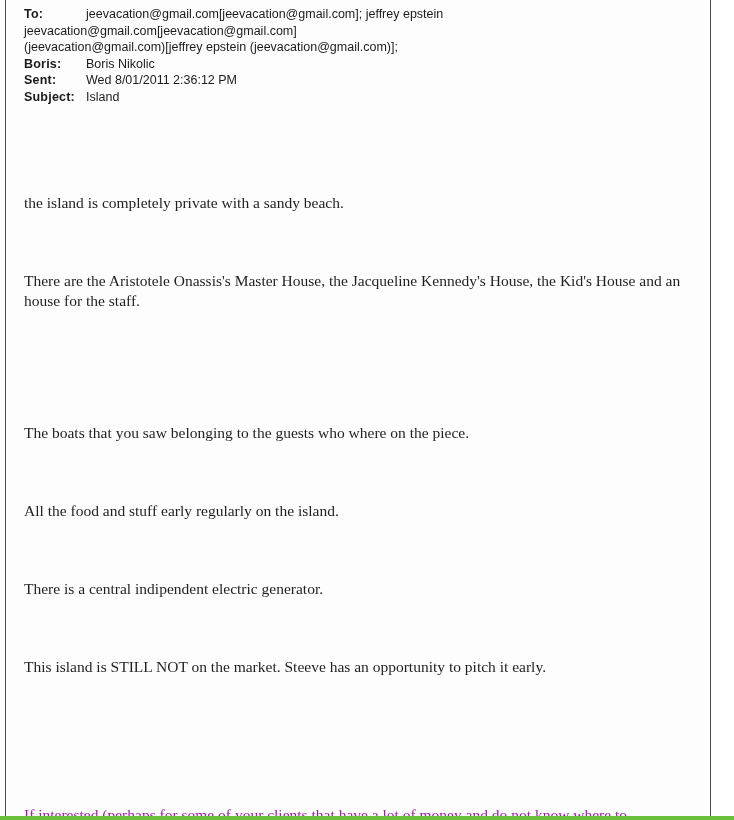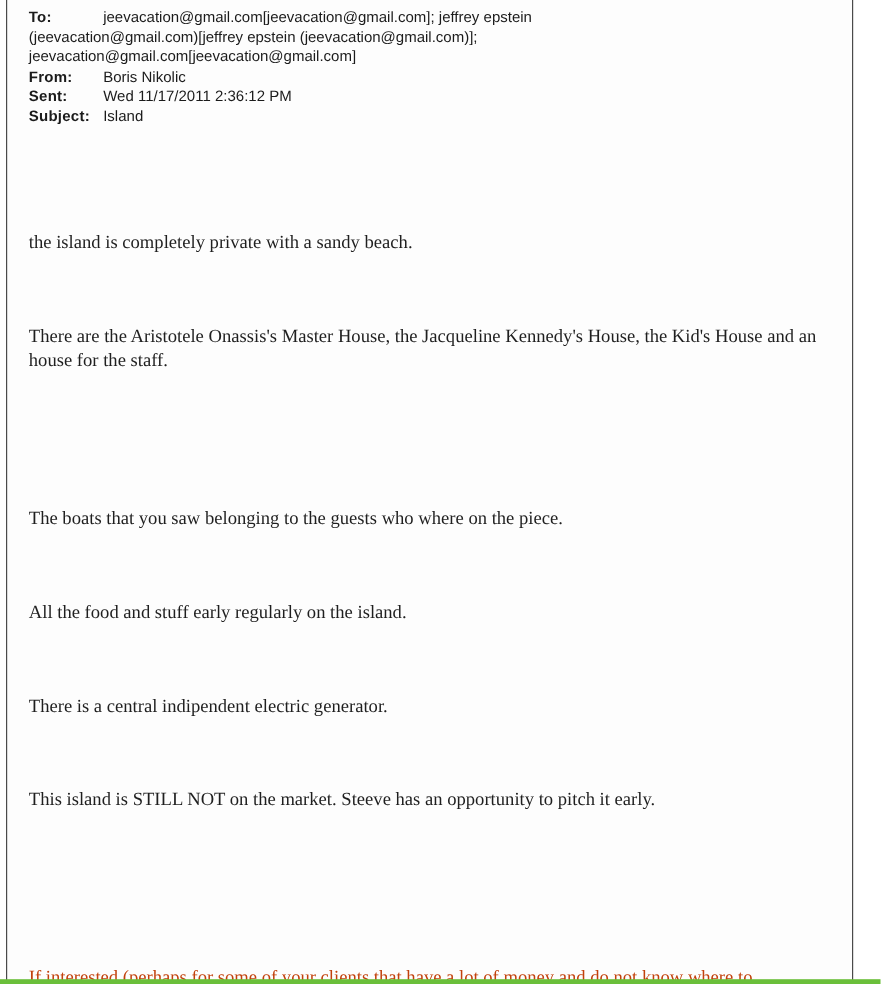--- a/index.html
+++ b/index.html
@@ -153,8 +153,8 @@
         <div class="hdr-value">jeevacation@gmail.com[jeevacation@gmail.com]; jeffrey epstein</div>
       </div>
 
+      <div class="hdr-cont">jeevacation@gmail.com[jeevacation@gmail.com]</div>
       <div class="hdr-cont">(jeevacation@gmail.com)[jeffrey epstein (jeevacation@gmail.com)];</div>
-      <div class="hdr-cont">jeevacation@gmail.com[jeevacation@gmail.com]</div>
 
       <div class="hdr-row">
         <div class="hdr-label">From:</div>

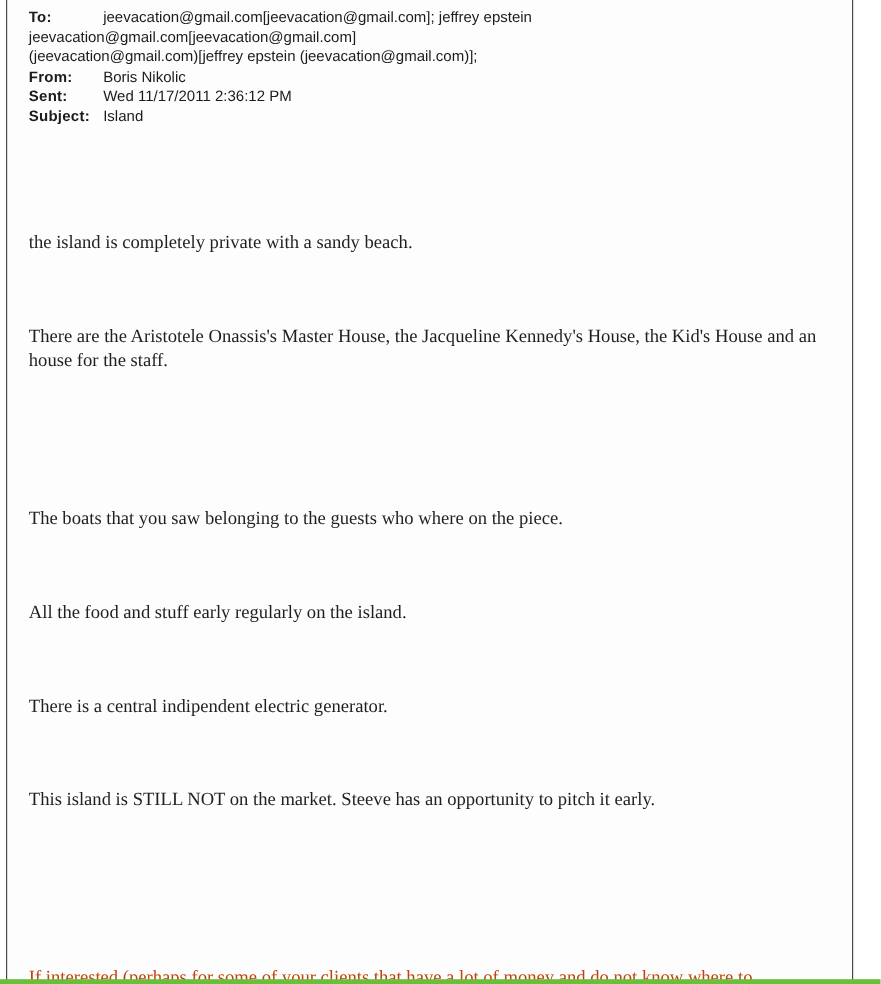--- a/index.html
+++ b/index.html
@@ -157,7 +157,7 @@
       <div class="hdr-cont">(jeevacation@gmail.com)[jeffrey epstein (jeevacation@gmail.com)];</div>
 
       <div class="hdr-row">
-        <div class="hdr-label">From:</div>
+        <div class="hdr-label">Boris:</div>
         <div class="hdr-value">Boris Nikolic</div>
       </div>
 

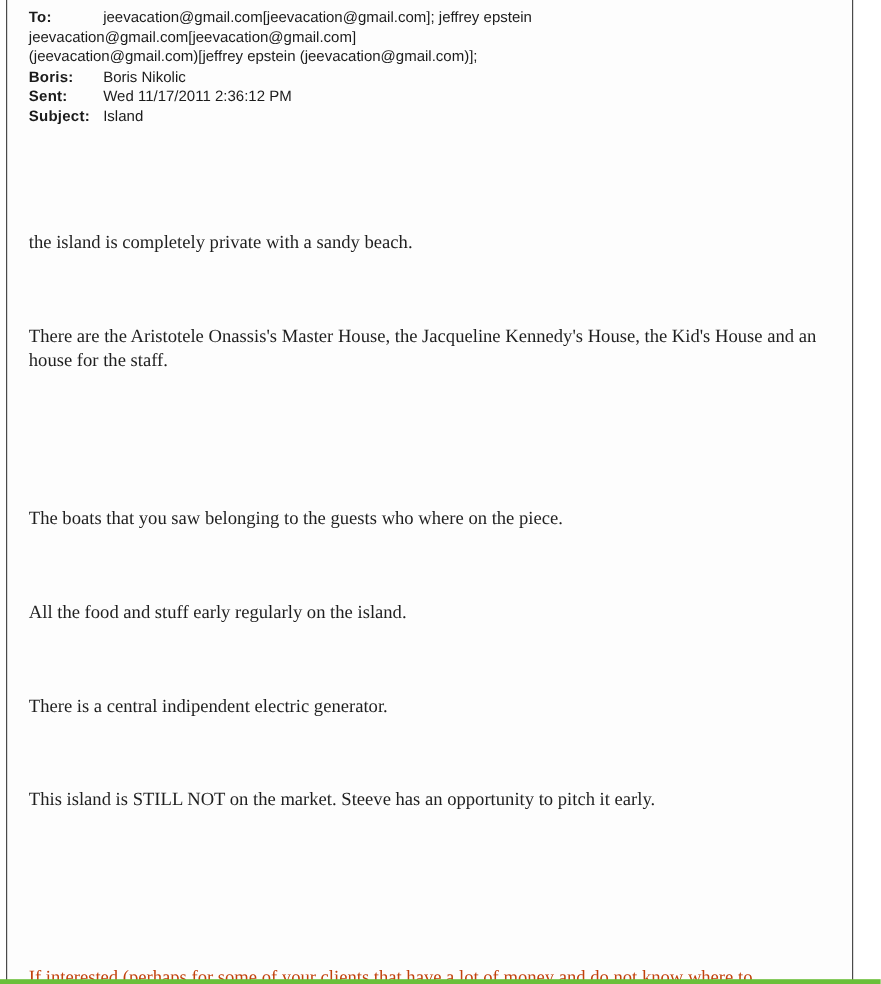--- a/index.html
+++ b/index.html
@@ -163,7 +163,7 @@
 
       <div class="hdr-row">
         <div class="hdr-label">Sent:</div>
-        <div class="hdr-value">Wed 11/17/2011 2:36:12 PM</div>
+        <div class="hdr-value">Wed 8/01/2011 2:36:12 PM</div>
       </div>
 
       <div class="hdr-row">

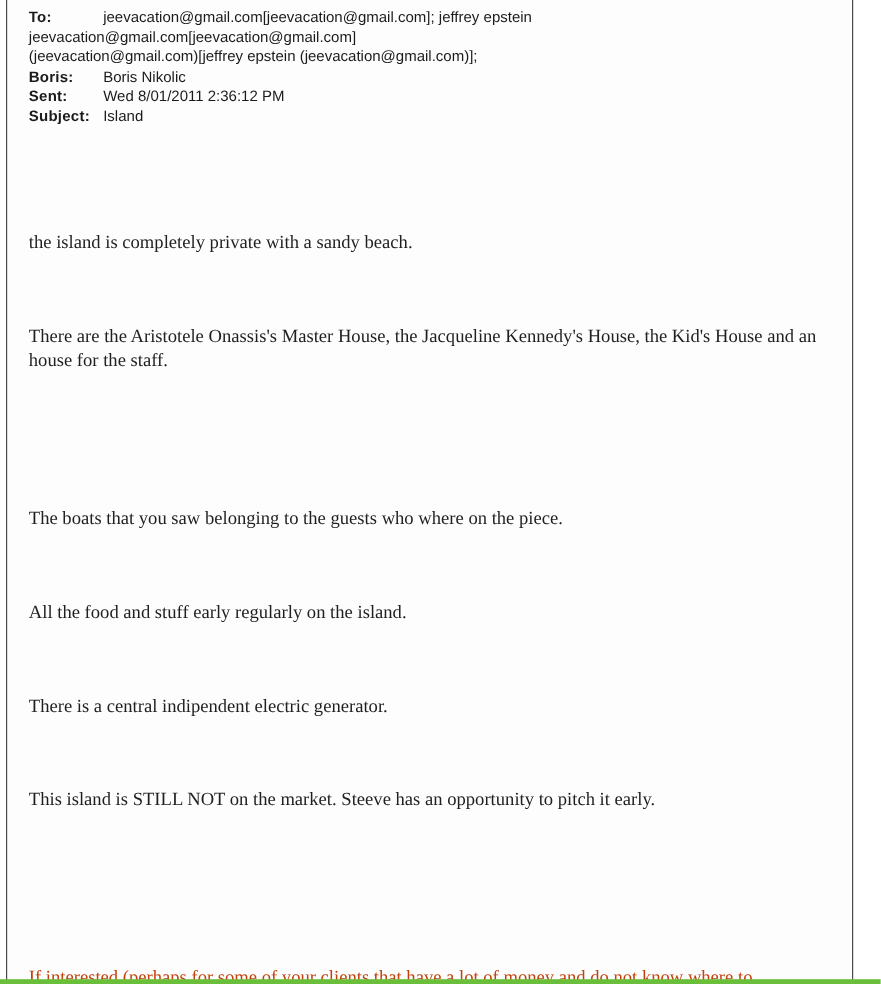--- a/index.html
+++ b/index.html
@@ -130,7 +130,7 @@
     font-family: "Liberation Serif", "DejaVu Serif", serif;
     font-size: 15.5px;
     line-height: 20px;
-    color: #c2410c;
+    color: #a21caf;
     white-space: nowrap;
     z-index: 12;
   }

